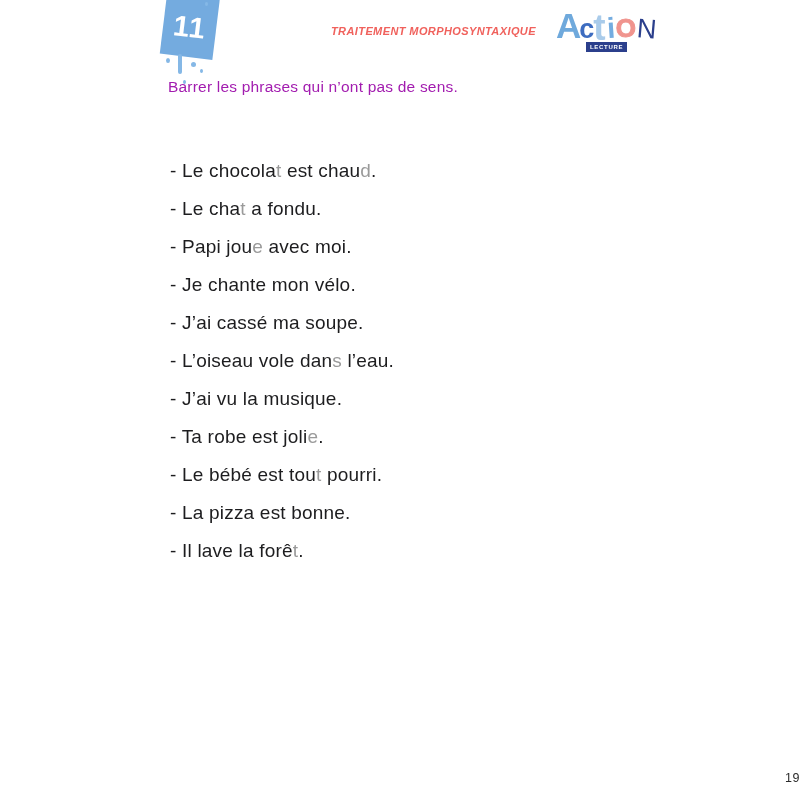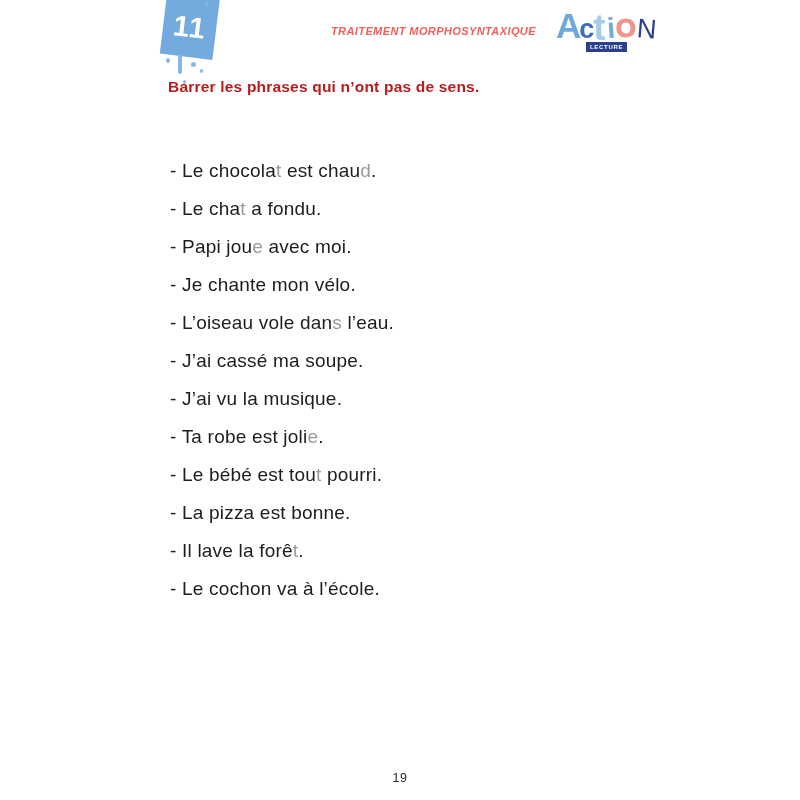--- a/index.html
+++ b/index.html
@@ -49,7 +49,7 @@
   
   .instruction {
     position:absolute; left:168px; top:78px;
-    color:#b91c1c; font-weight:bold; font-size:15.5px; letter-spacing:0.2px;
+    color:#a21caf; font-weight:normal; font-size:15.5px; letter-spacing:0.2px;
   }
 
   

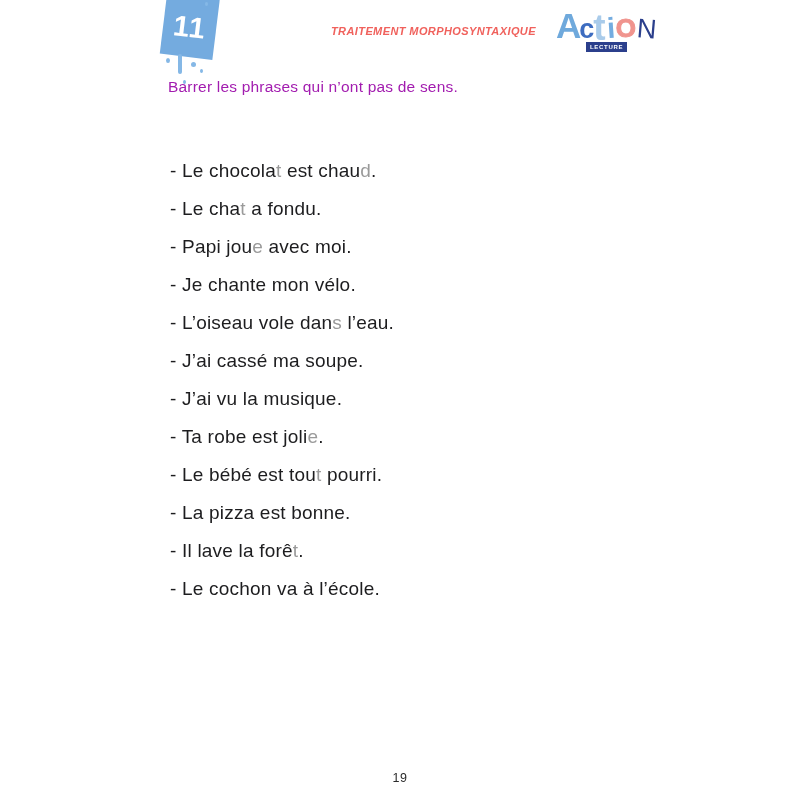--- a/index.html
+++ b/index.html
@@ -99,8 +99,8 @@
       <div class="sentence"><span>- </span><span>Le cha</span><span class="muted">t</span><span> a fondu.</span></div>
       <div class="sentence"><span>- </span><span>Papi jou</span><span class="muted">e</span><span> avec moi.</span></div>
       <div class="sentence"><span>- </span><span>Je chante mon vélo.</span></div>
+      <div class="sentence"><span>- </span><span>J’ai cassé ma soupe.</span></div>
       <div class="sentence"><span>- </span><span>L’oiseau vole dan</span><span class="muted">s</span><span> l’eau.</span></div>
-      <div class="sentence"><span>- </span><span>J’ai cassé ma soupe.</span></div>
       <div class="sentence"><span>- </span><span>J’ai vu la musique.</span></div>
       <div class="sentence"><span>- </span><span>Ta robe est joli</span><span class="muted">e</span><span>.</span></div>
       <div class="sentence"><span>- </span><span>Le bébé est tou</span><span class="muted">t</span><span> pourri.</span></div>

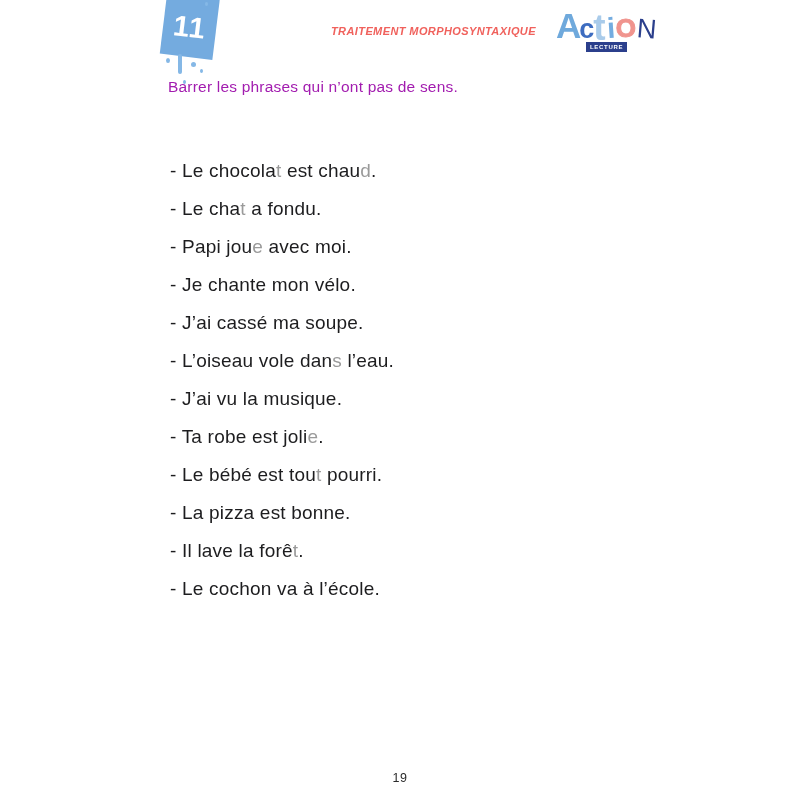--- a/index.html
+++ b/index.html
@@ -106,7 +106,6 @@
       <div class="sentence"><span>- </span><span>Le bébé est tou</span><span class="muted">t</span><span> pourri.</span></div>
       <div class="sentence"><span>- </span><span>La pizza est bonne.</span></div>
       <div class="sentence"><span>- </span><span>Il lave la forê</span><span class="muted">t</span><span>.</span></div>
-      <div class="sentence"><span>- </span><span>Le cochon va à l’école.</span></div>
     </div>
 
   <div class="page-number">19</div>

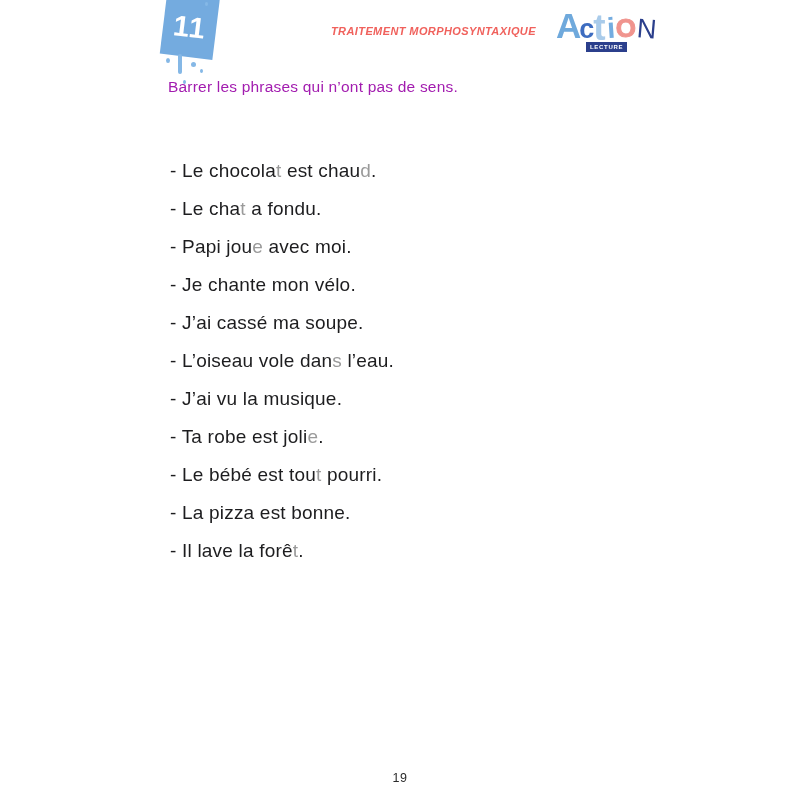--- a/index.html
+++ b/index.html
@@ -59,7 +59,7 @@
 
   
   .page-number {
-    position:absolute; left:0; right:0; top:771px; text-align:center;
+    position:absolute; left:0; right:0; top:771px; text-align:right;
     color:#2B2B2B; font-size:12.5px; letter-spacing:0.5px;
   }
 </style>

